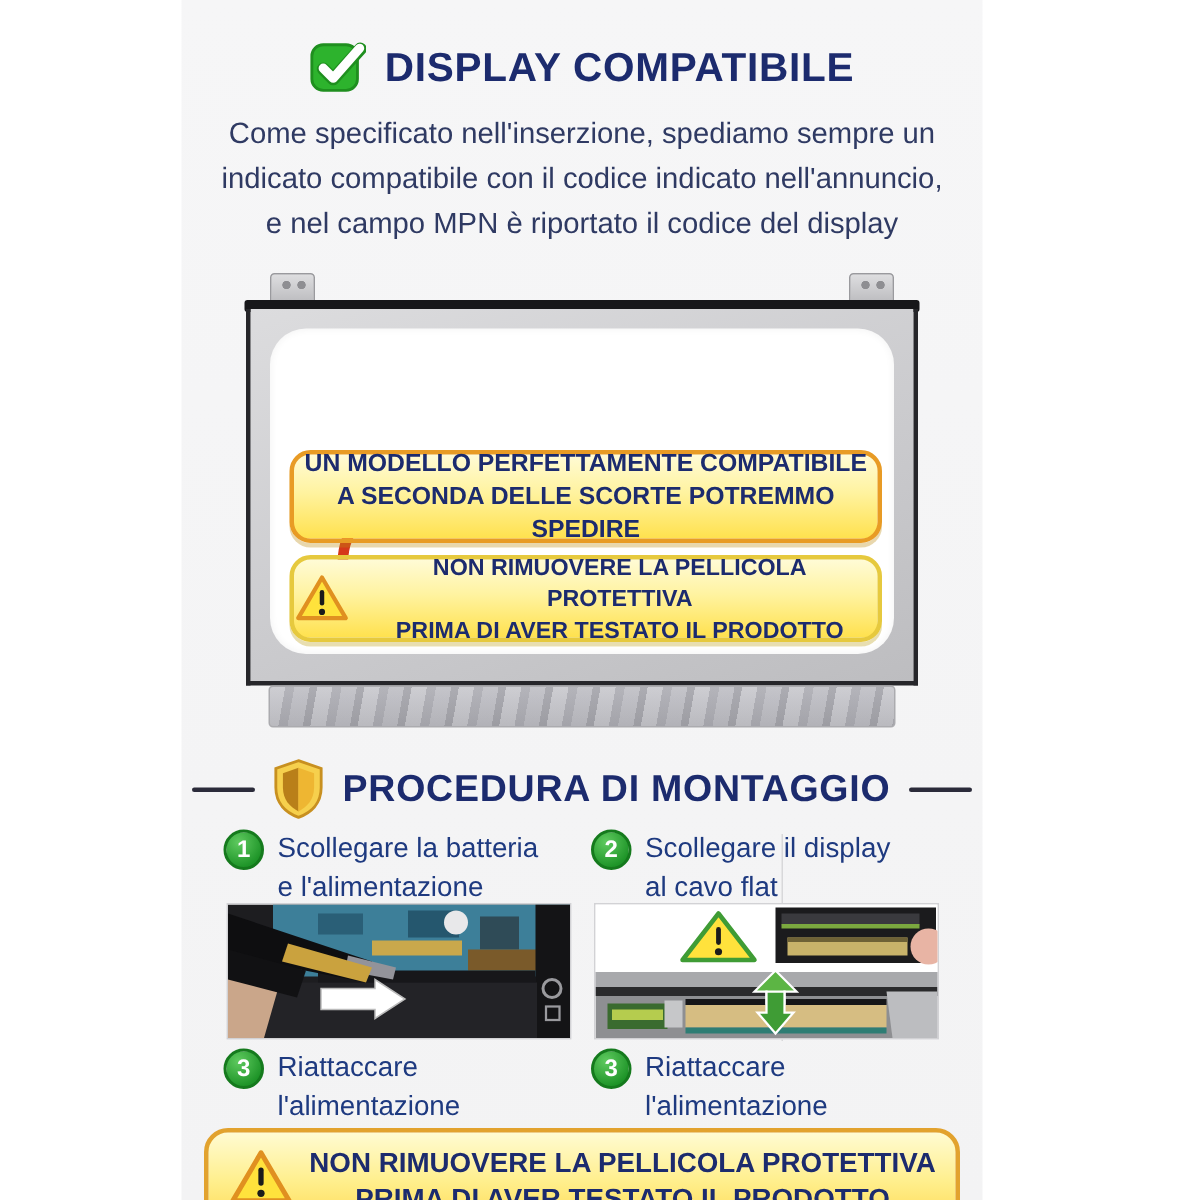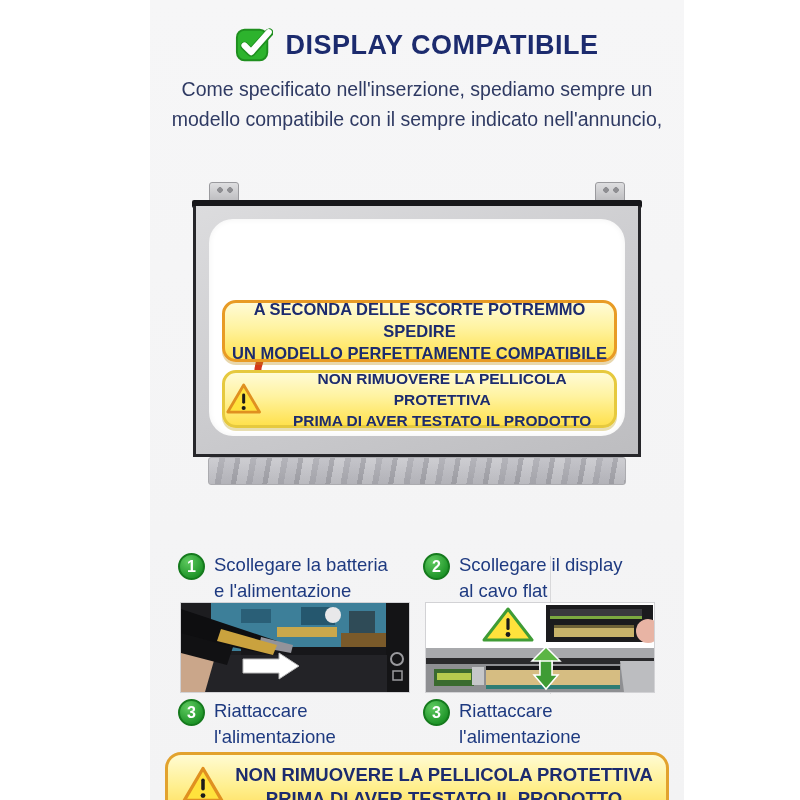--- a/index.html
+++ b/index.html
@@ -11,7 +11,7 @@
     overflow:hidden;
   }
   .content {
-    position:absolute; left:150px; top:0; width:534px; height:800px;
+    position:absolute; left:121px; top:0; width:534px; height:800px;
     background:linear-gradient(180deg,#f6f6f7 0%,#f3f3f4 100%);
   }
 

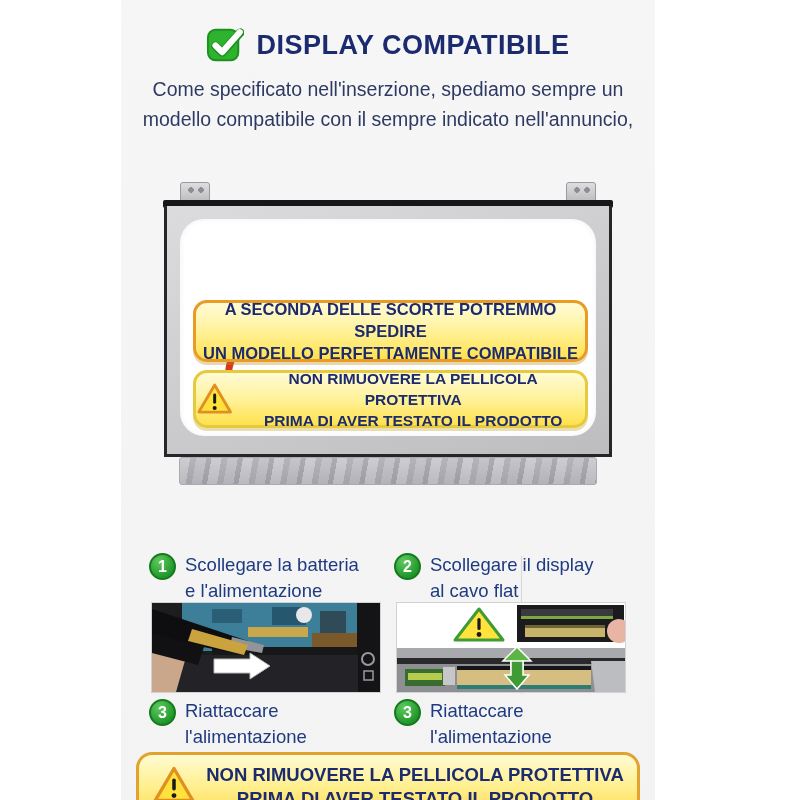--- a/index.html
+++ b/index.html
@@ -85,7 +85,7 @@
 
   <div class="intro">
     <div>Come specificato nell'inserzione, spediamo sempre un</div>
-    <div>modello compatibile con il sempre indicato nell'annuncio,</div>
+    <div>indicato compatibile con il codice indicato nell'annuncio,</div>
   </div>
 
   <div class="panel">

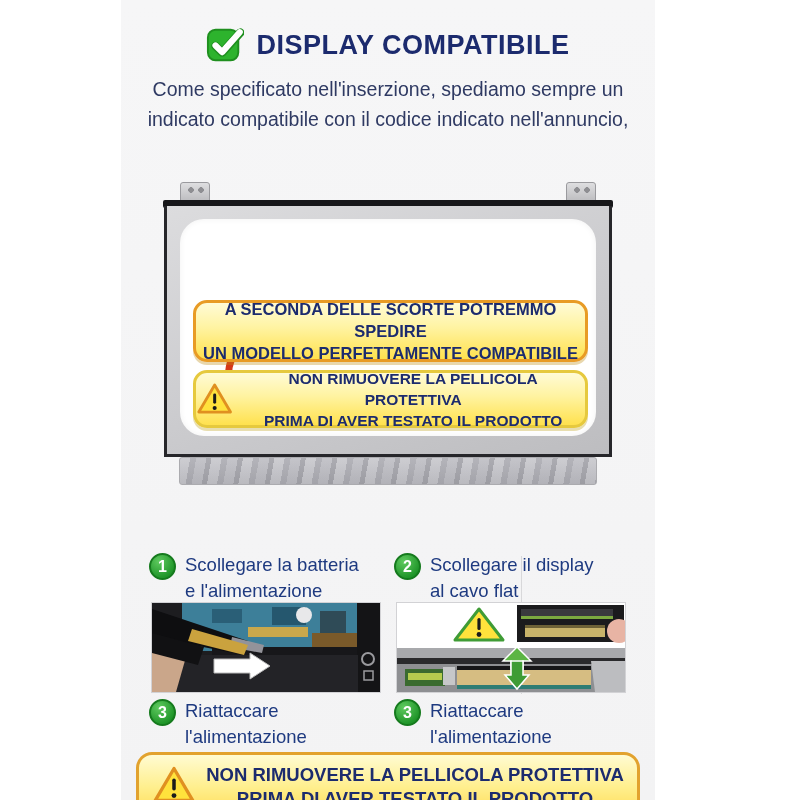--- a/index.html
+++ b/index.html
@@ -86,6 +86,7 @@
   <div class="intro">
     <div>Come specificato nell'inserzione, spediamo sempre un</div>
     <div>indicato compatibile con il codice indicato nell'annuncio,</div>
+    <div>e nel campo MPN è riportato il codice del display</div>
   </div>
 
   <div class="panel">

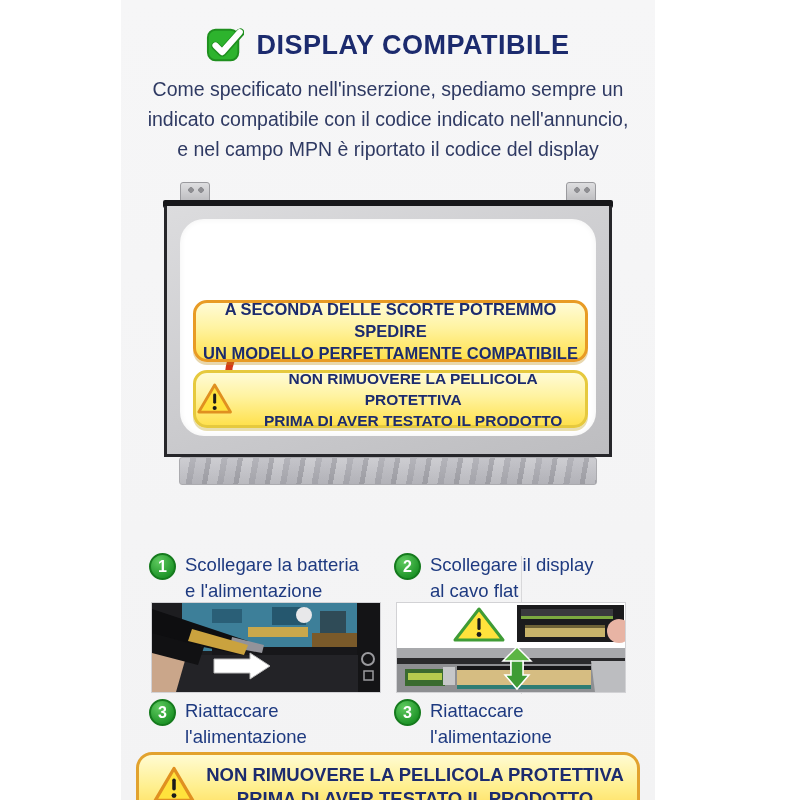--- a/index.html
+++ b/index.html
@@ -105,8 +105,8 @@
 
     <div class="note note-stock">
       <div class="lines">
+        <span>UN MODELLO PERFETTAMENTE COMPATIBILE</span>
         <span>A SECONDA DELLE SCORTE POTREMMO SPEDIRE</span>
-        <span>UN MODELLO PERFETTAMENTE COMPATIBILE</span>
       </div>
     </div>
 

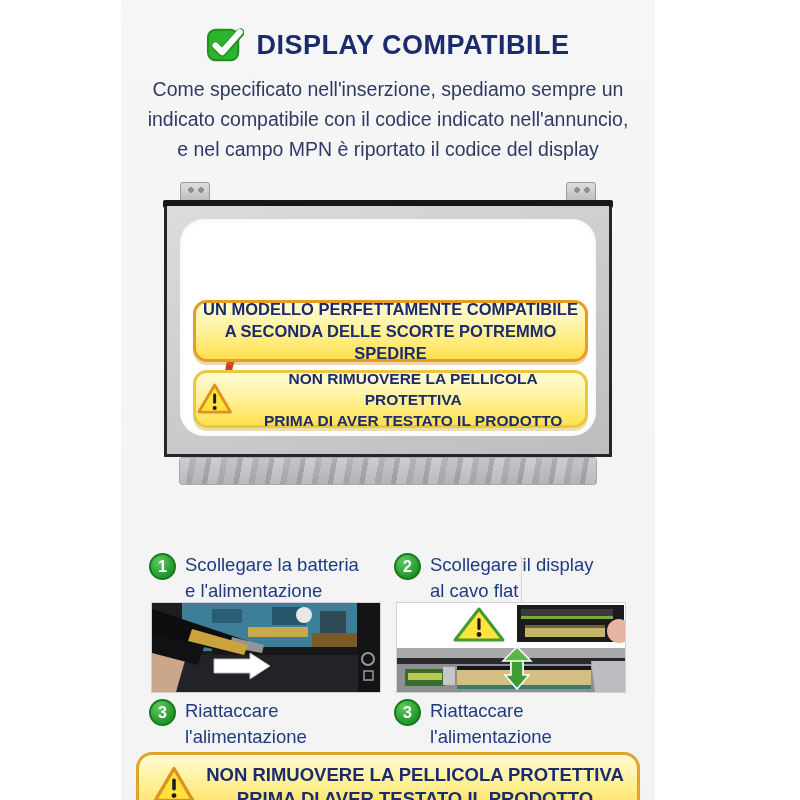--- a/index.html
+++ b/index.html
@@ -123,6 +123,16 @@
     </div>
   </div>
 
+  <div class="proc-hdr">
+    <div class="proc-line"></div>
+    <svg width="34" height="40" viewBox="0 0 36 42">
+      <path d="M18 1 L34 6.5 V20 C34 31.5 26.5 38 18 41 C9.5 38 2 31.5 2 20 V6.5 Z" fill="#f6d04d" stroke="#c89020" stroke-width="2"></path>
+      <path d="M18 6 L7 9.8 V20 C7 28.6 12 33.8 18 36.8 Z" fill="#b97f19"></path>
+      <path d="M18 6 L29 9.8 V20 C29 28.6 24 33.8 18 36.8 Z" fill="#eeb632"></path>
+    </svg>
+    <span class="proc-title">PROCEDURA DI MONTAGGIO</span>
+    <div class="proc-line"></div>
+  </div>
 
   <div class="step step1">
     <span class="badge">1</span>

